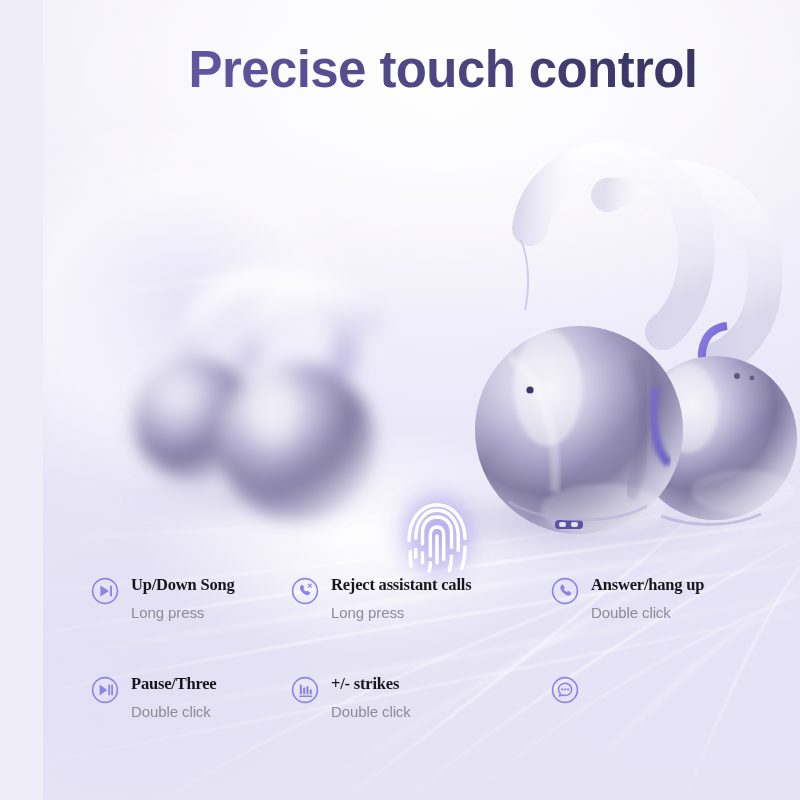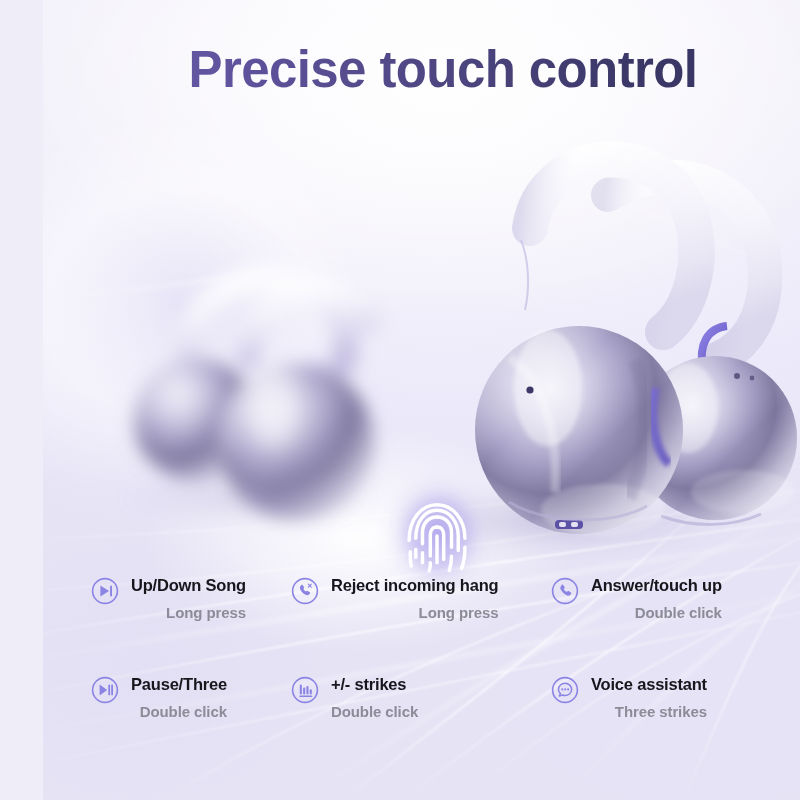--- a/index.html
+++ b/index.html
@@ -82,7 +82,7 @@
   .ftext{ padding-top:0px; }
   .flabel{
     font-size:16.5px; font-weight:700; color:#16161c;
-    letter-spacing:-.2px; white-space:nowrap; line-height:1.1;
+    letter-spacing:-.2px; white-space:nowrap; line-height:1.1;font-family:Liberation Serif, serif;
   }
   .faction{
     margin-top:11px;

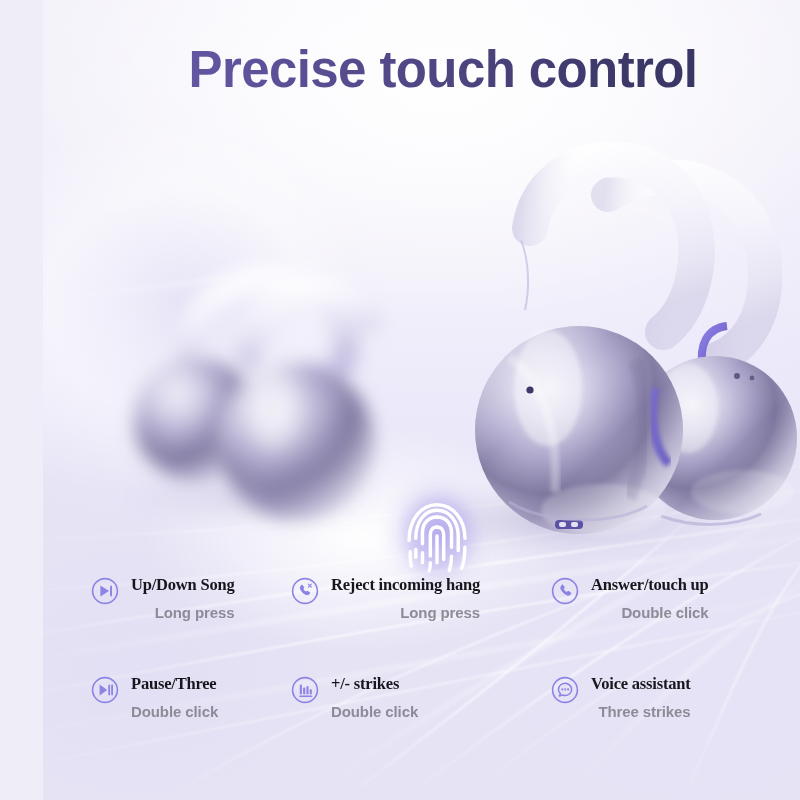--- a/index.html
+++ b/index.html
@@ -300,7 +300,7 @@
           </g>
         </svg>
         <div class="ftext">
-          <div class="flabel">Reject incoming hang</div>
+          <div class="flabel">Reject assistant calls</div>
           <div class="faction">Long press</div>
         </div>
       </div>

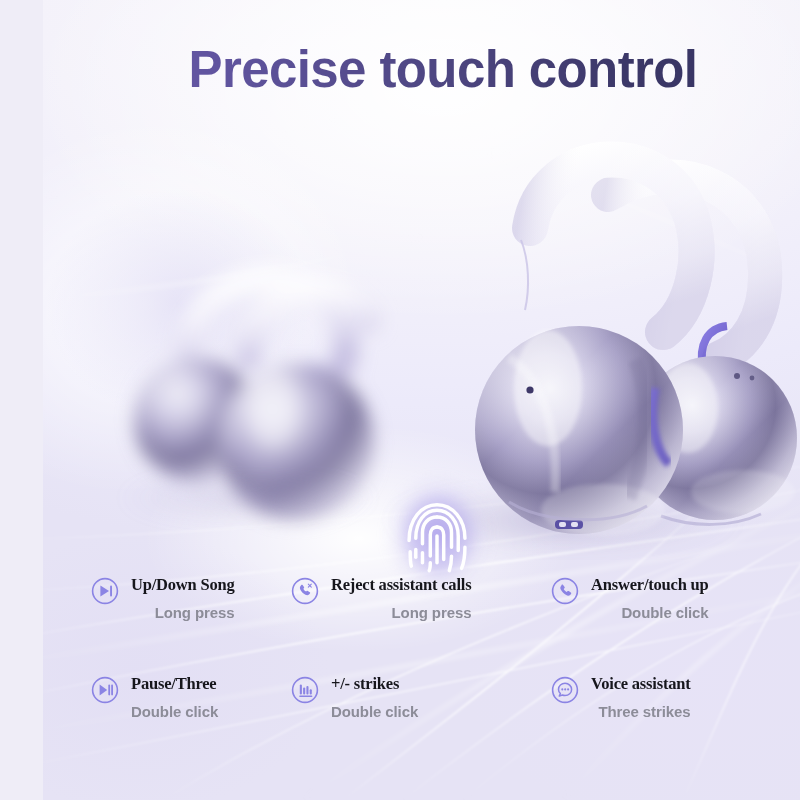--- a/index.html
+++ b/index.html
@@ -311,7 +311,7 @@
           <path d="M10.1 8.9 c-1 1-1 2.5-.2 3.9 c1.1 2.1 3.2 4.2 5.3 5.3 c1.4.8 2.9.8 3.9-.2 l.9-.9 c.4-.4.3-1.1-.2-1.4 l-2.1-1.5 c-.4-.3-1-.2-1.3.2 l-.6.7 c-1.2-.6-2.5-1.9-3.1-3.1 l.7-.6 c.4-.3.5-.9.2-1.3 l-1.5-2.1 c-.3-.5-1-.6-1.4-.2 z" fill="#8b84e4"></path>
         </svg>
         <div class="ftext">
-          <div class="flabel">Answer/touch up</div>
+          <div class="flabel">Answer/hang up</div>
           <div class="faction">Double click</div>
         </div>
       </div>

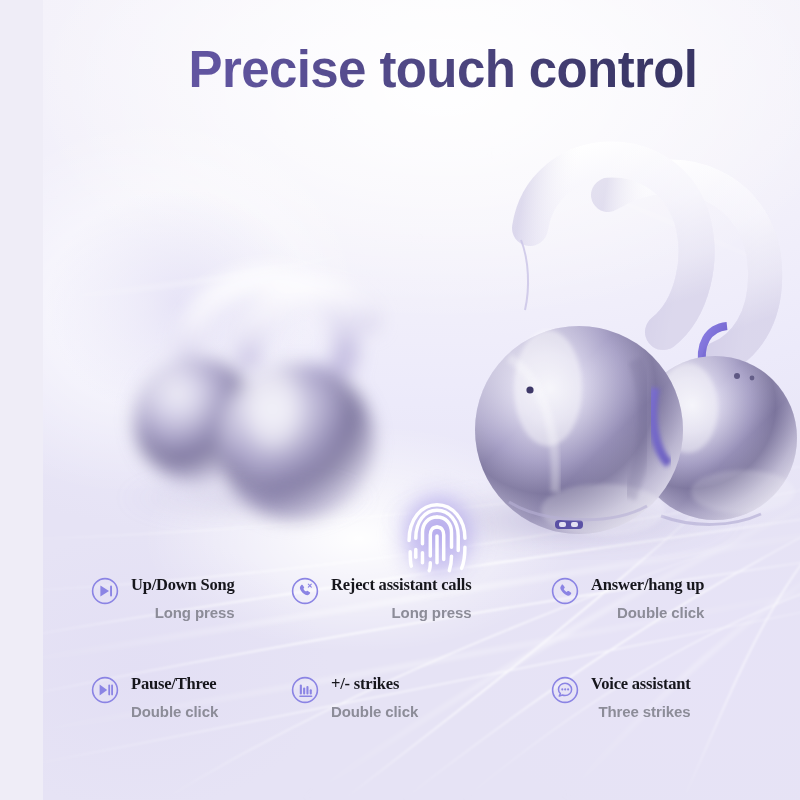--- a/index.html
+++ b/index.html
@@ -86,8 +86,8 @@
   }
   .faction{
     margin-top:11px;
-    font-size:15px; color:#8c8c98; font-weight:700;
-    letter-spacing:-.1px; white-space:nowrap; line-height:1.1;text-align:right;
+    font-size:15px; color:#8c8c98; font-weight:400;
+    letter-spacing:-.1px; white-space:nowrap; line-height:1.1;
   }
   .frow.r2{ margin-top:53px; }
 </style>

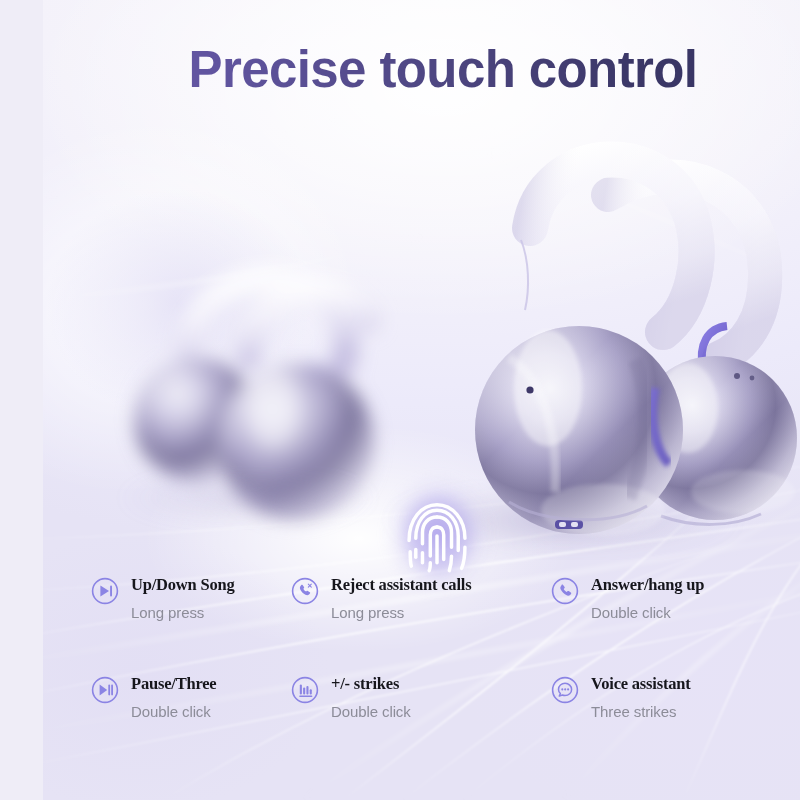--- a/index.html
+++ b/index.html
@@ -359,10 +359,6 @@
             <circle cx="17.1" cy="13.4" r="1.05"></circle>
           </g>
         </svg>
-        <div class="ftext">
-          <div class="flabel">Voice assistant</div>
-          <div class="faction">Three strikes</div>
-        </div>
       </div>
     </div>
   </div>

